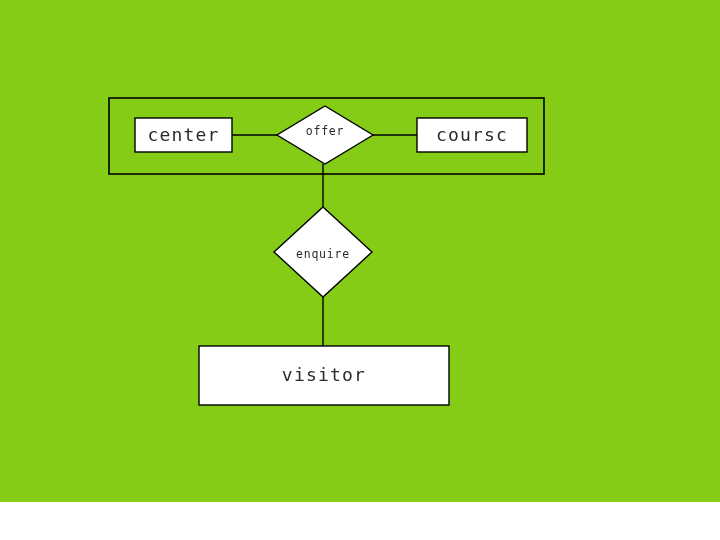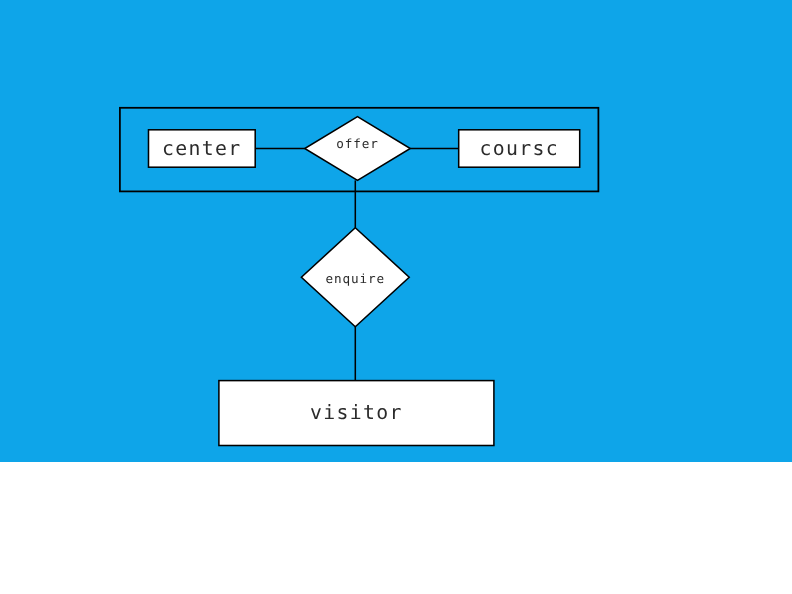--- a/index.html
+++ b/index.html
@@ -10,8 +10,8 @@
   #canvas {
     position: relative;
     width: 720px;
-    height: 420px;
-    background: #0ea5e9;
+    height: 502px;
+    background: #84cc16;
     overflow: hidden;
     font-family: "DejaVu Sans Mono", "Liberation Mono", monospace;
   }

